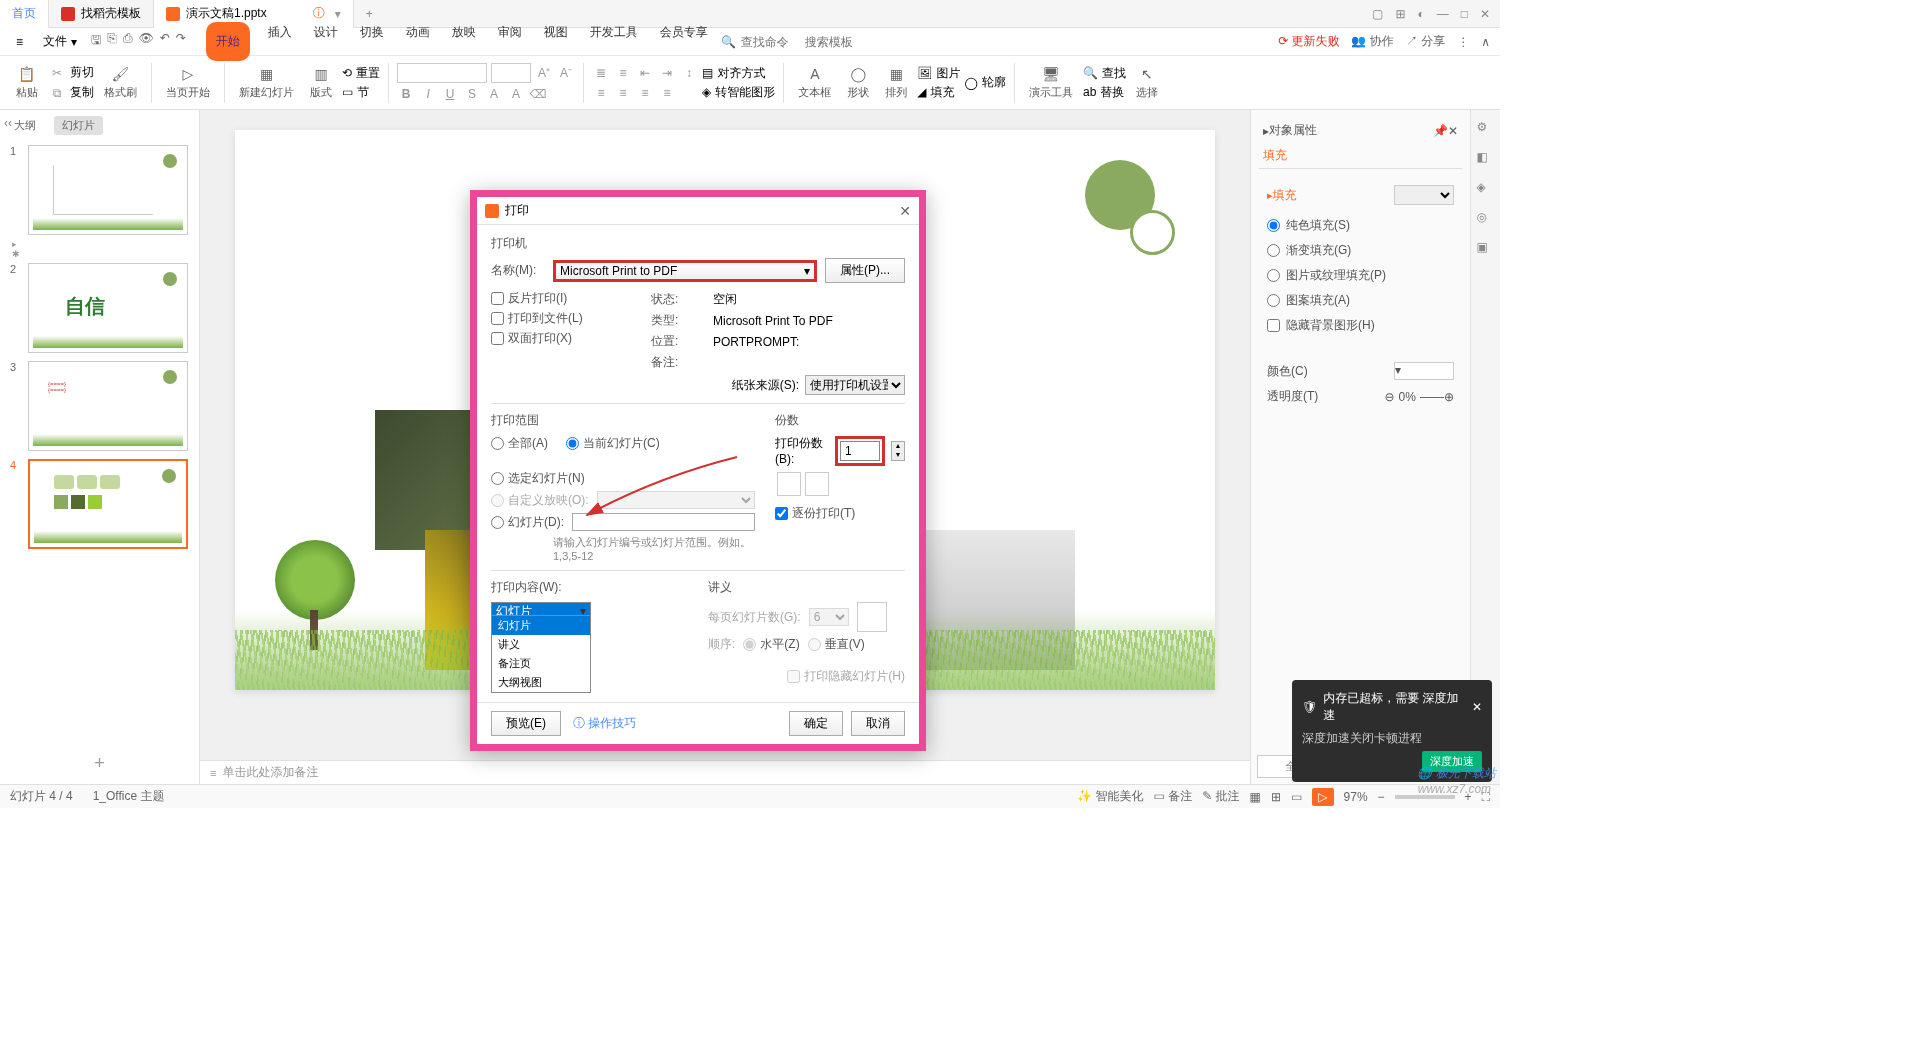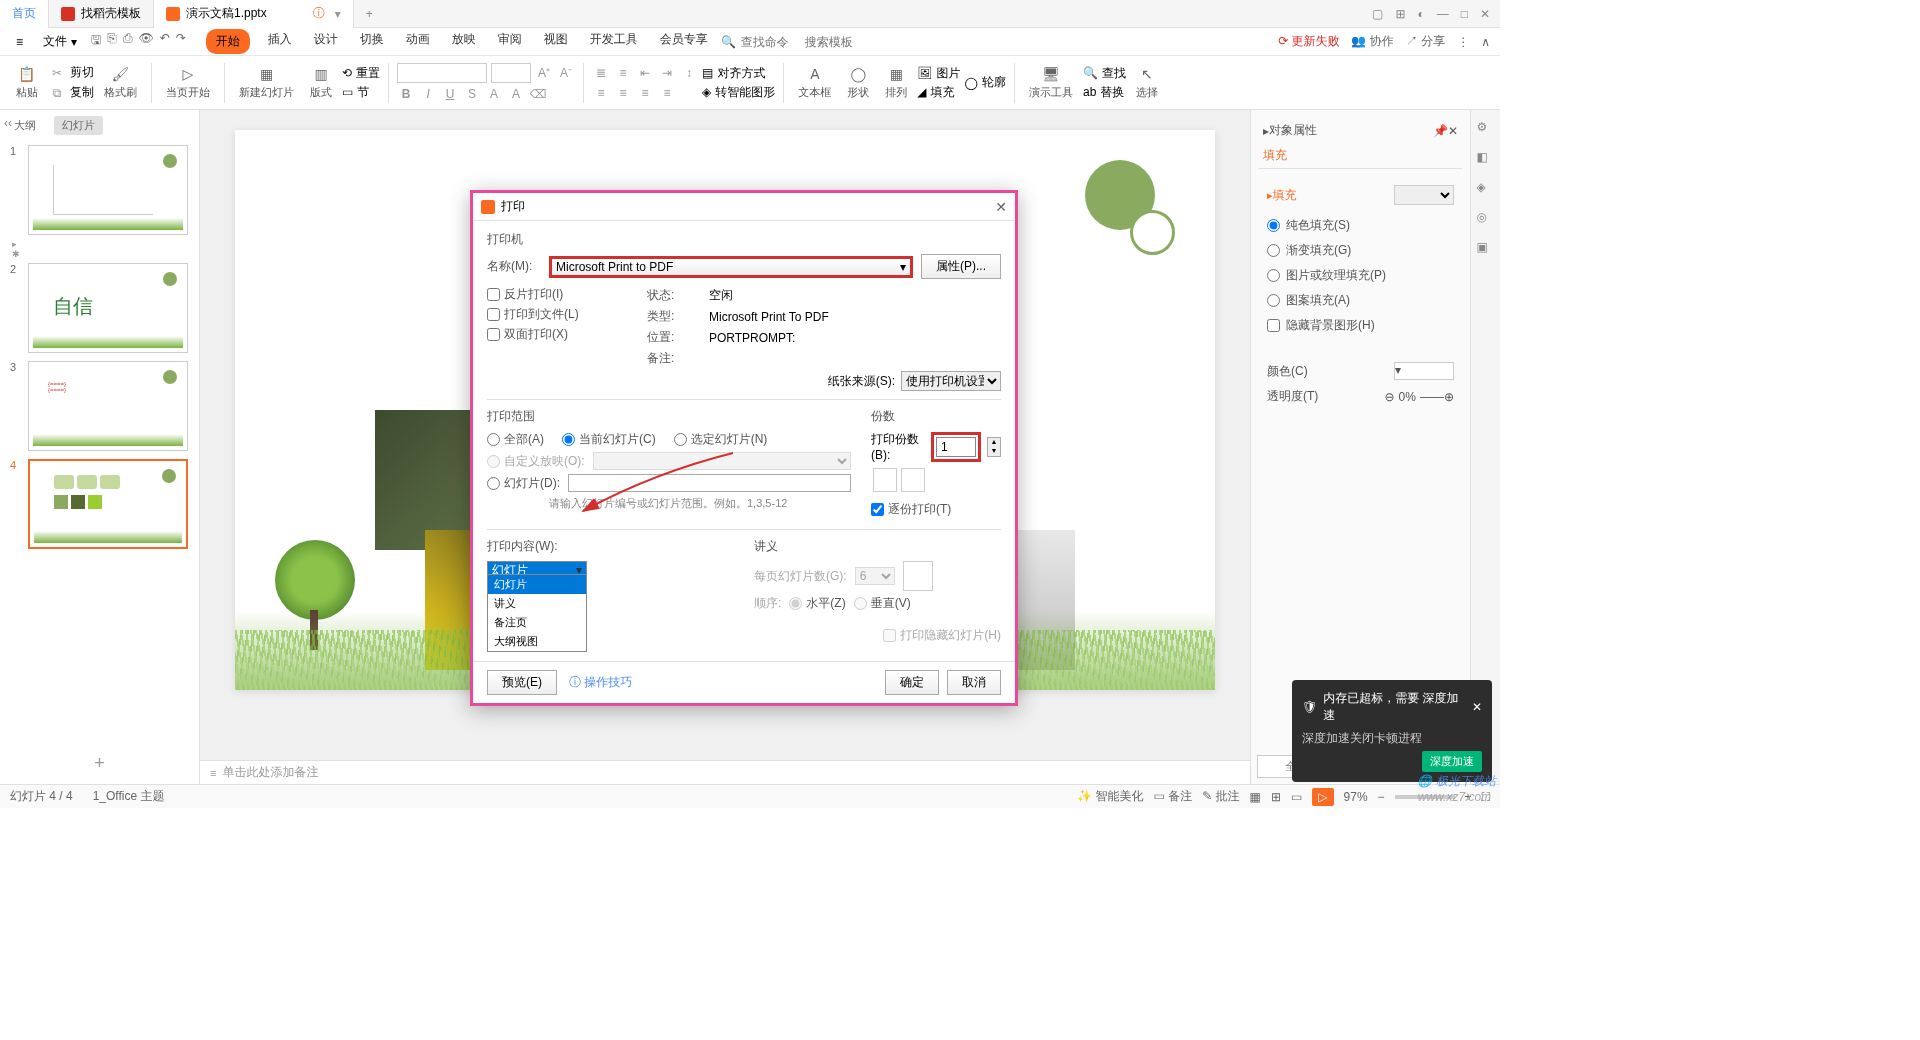--- a/index.html
+++ b/index.html
@@ -20,7 +20,7 @@
 .menu-icons{display:flex;gap:6px;color:#666}
 .menu-tabs{display:flex;gap:14px;margin-left:10px}
 .menu-tab{padding:2px 4px;cursor:pointer;color:#333}
-.menu-tab.active{background:#fc6a21;color:#000000;border-radius:10px;padding:4px 10px}
+.menu-tab.active{background:#fc6a21;color:#4c1d95;border-radius:10px;padding:11px 10px}
 .menu-right{margin-left:auto;display:flex;align-items:center;gap:12px;color:#666}
 .search-box{display:flex;align-items:center;gap:4px;color:#aaa}
 .search-input{border:none;outline:none;color:#aaa;width:60px}

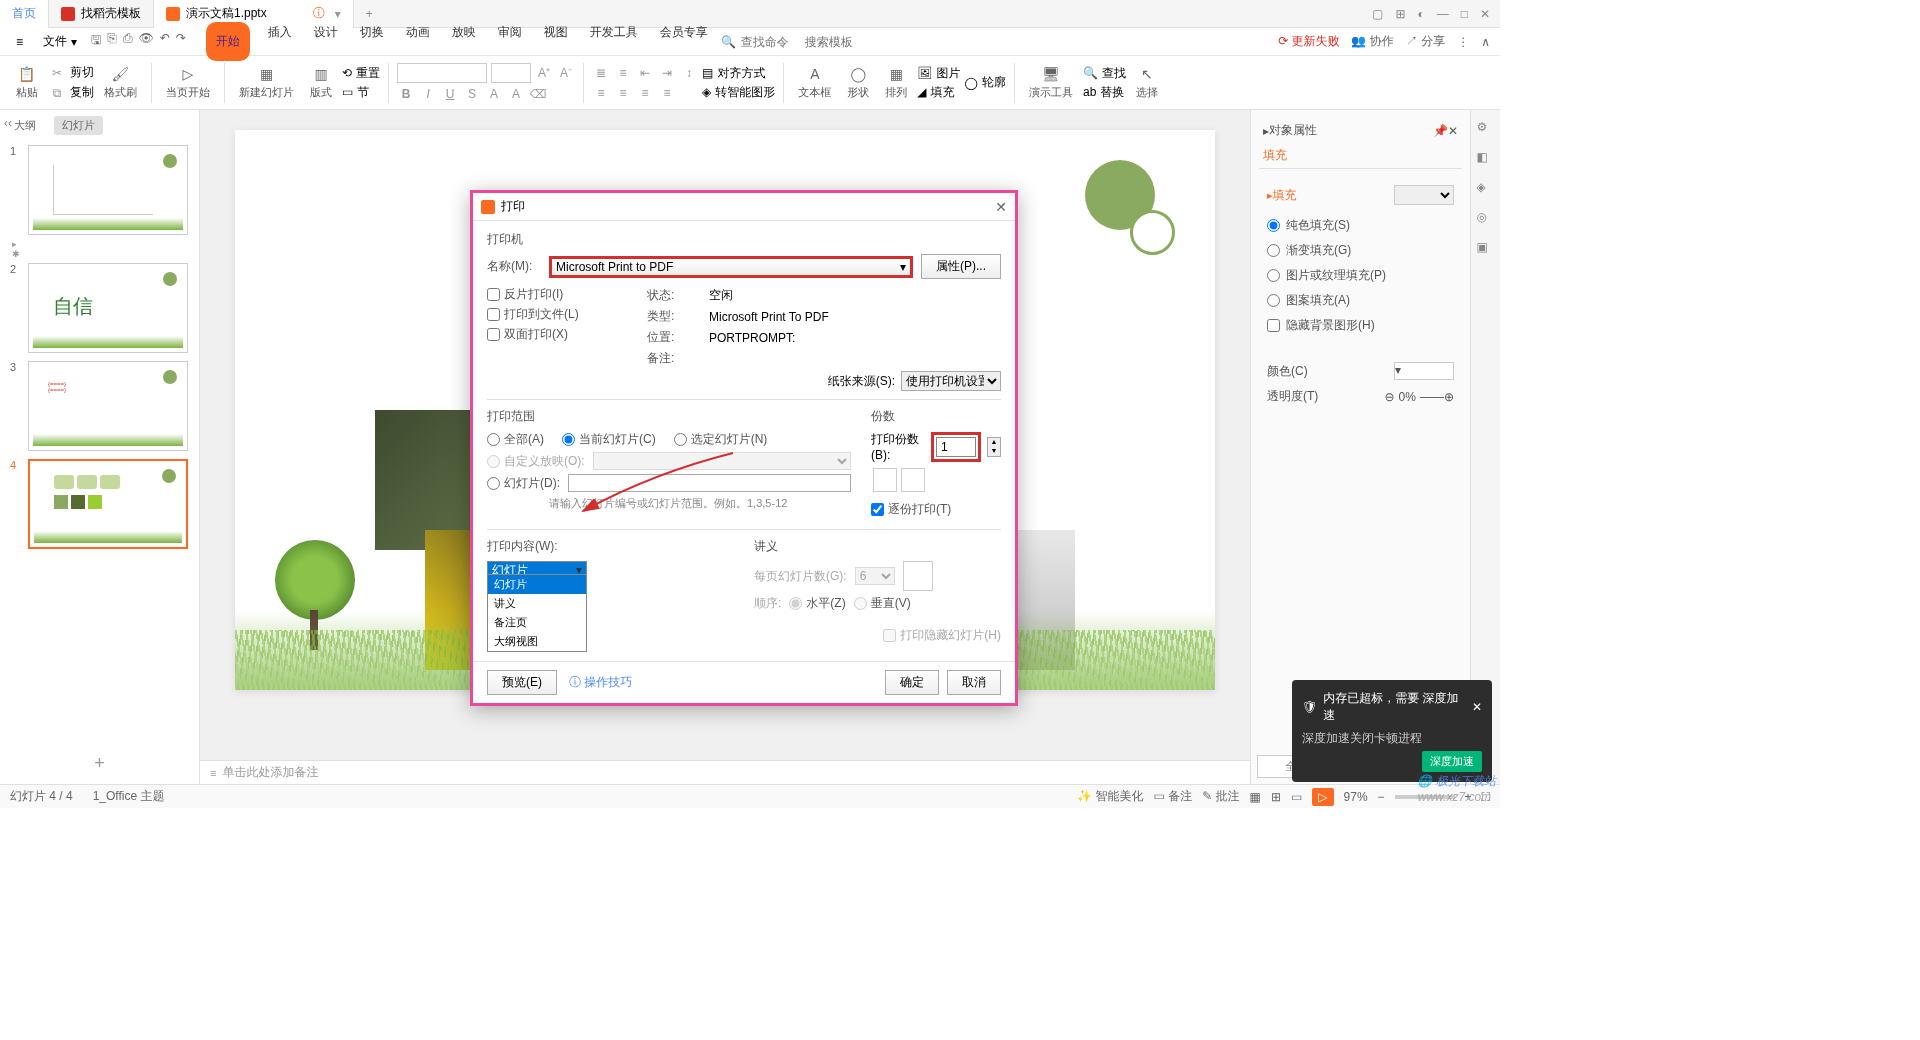--- a/index.html
+++ b/index.html
@@ -73,7 +73,7 @@
 .side-ico{width:18px;height:18px;color:#888;cursor:pointer}
 .statusbar{height:24px;border-top:1px solid #e0e0e0;display:flex;align-items:center;padding:0 10px;font-size:11px;color:#666;background:#f9f9f9}
 .status-right{margin-left:auto;display:flex;align-items:center;gap:10px}
-.dialog{position:absolute;left:470px;top:190px;width:548px;background:#fff;border:3px solid #ec4899;box-shadow:0 4px 20px rgba(0,0,0,0.3);z-index:100}
+.dialog{position:absolute;left:470px;top:190px;width:456px;background:#fff;border:7px solid #ec4899;box-shadow:0 4px 20px rgba(0,0,0,0.3);z-index:100}
 .dlg-title{height:28px;display:flex;align-items:center;padding:0 8px;border-bottom:1px solid #e0e0e0}
 .dlg-title-ico{width:14px;height:14px;background:#fc6a21;border-radius:2px;margin-right:6px}
 .dlg-close{margin-left:auto;cursor:pointer;font-size:14px;color:#666}

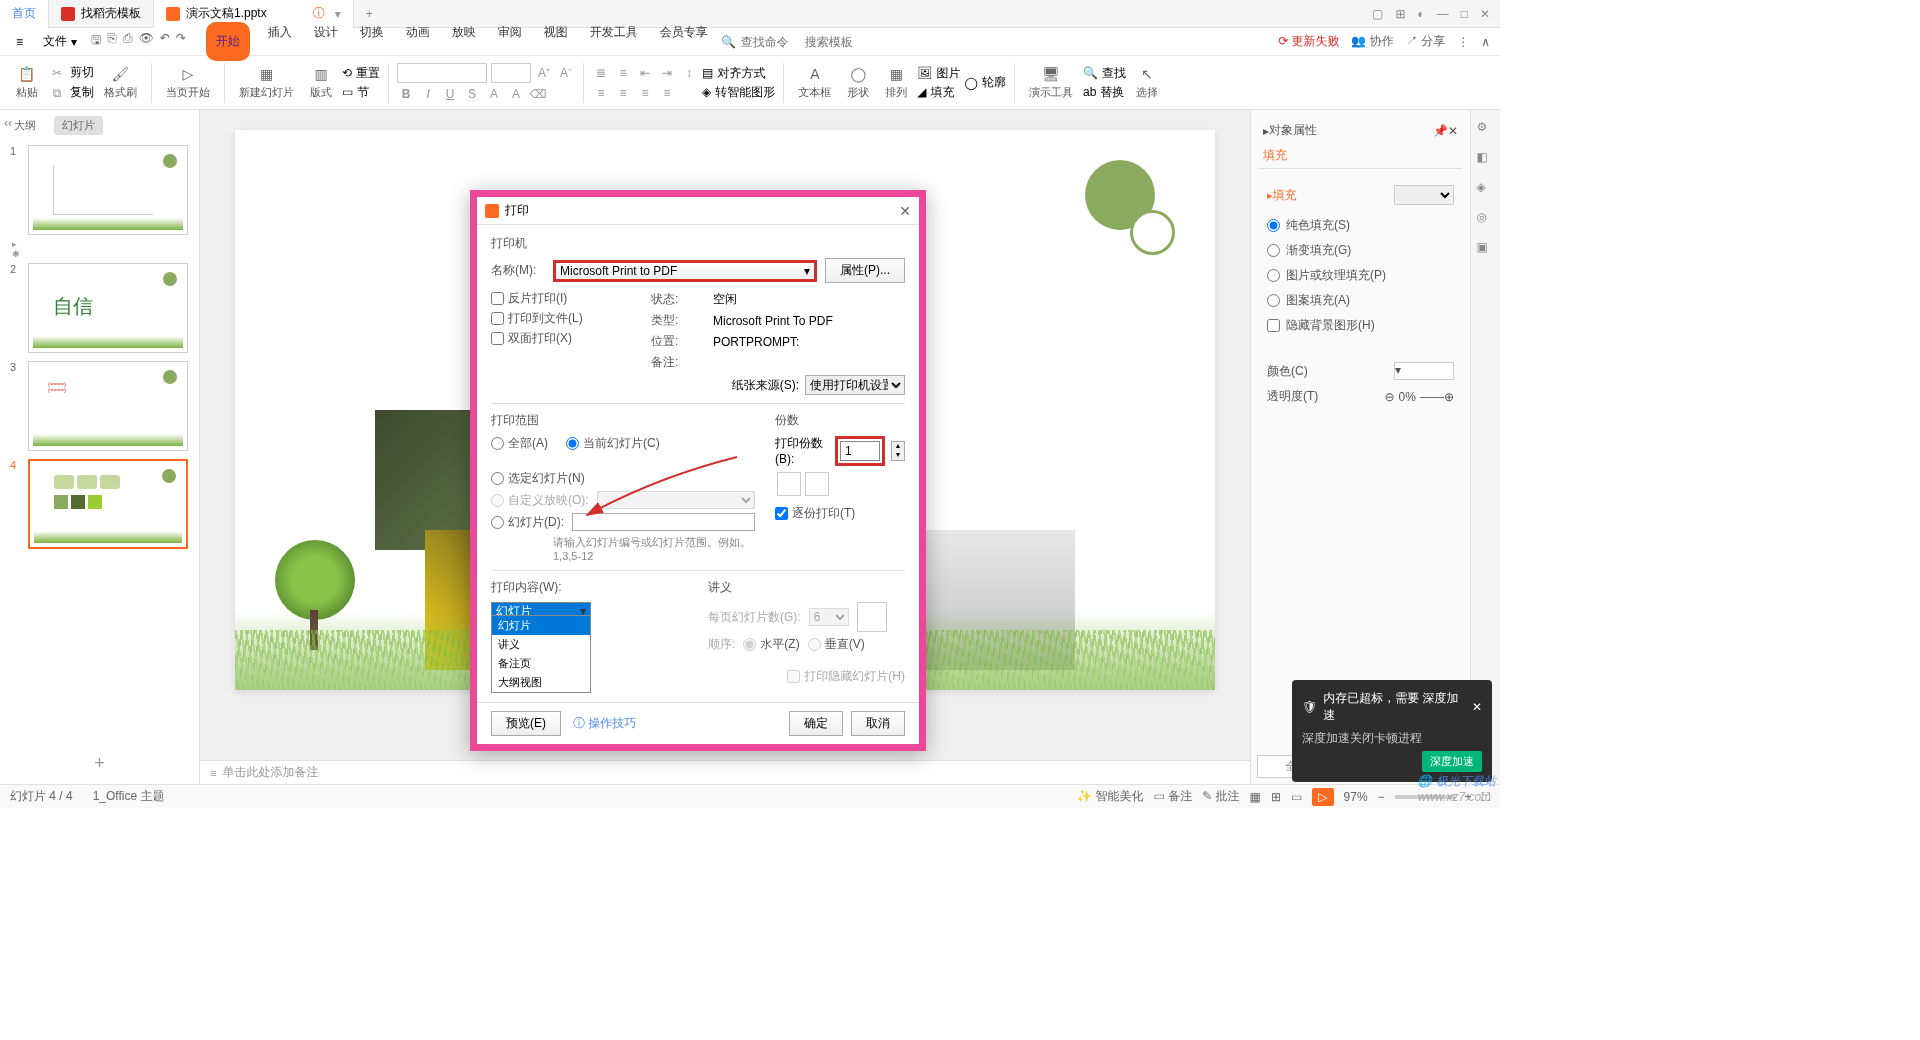--- a/index.html
+++ b/index.html
@@ -107,7 +107,7 @@
 .th-chart{position:absolute;left:20px;top:15px;width:100px;height:50px;border-left:1px solid #ccc;border-bottom:1px solid #ccc}
 .th-grass{position:absolute;bottom:0;left:0;right:0;height:12px;background:linear-gradient(to top,#7cb342,transparent)}
 .th-circle{position:absolute;top:4px;right:6px;width:14px;height:14px;background:#8aab5f;border-radius:50%}
-.th-text{position:absolute;left:20px;top:25px;font-size:20px;font-weight:normal}
+.th-text{position:absolute;left:32px;top:25px;font-size:20px;font-weight:bold}
 .disabled{color:#aaa}
 .paper-src{display:flex;justify-content:flex-end;align-items:center;gap:6px;}
 .range-radios{display:flex;gap:18px;flex-wrap:wrap}

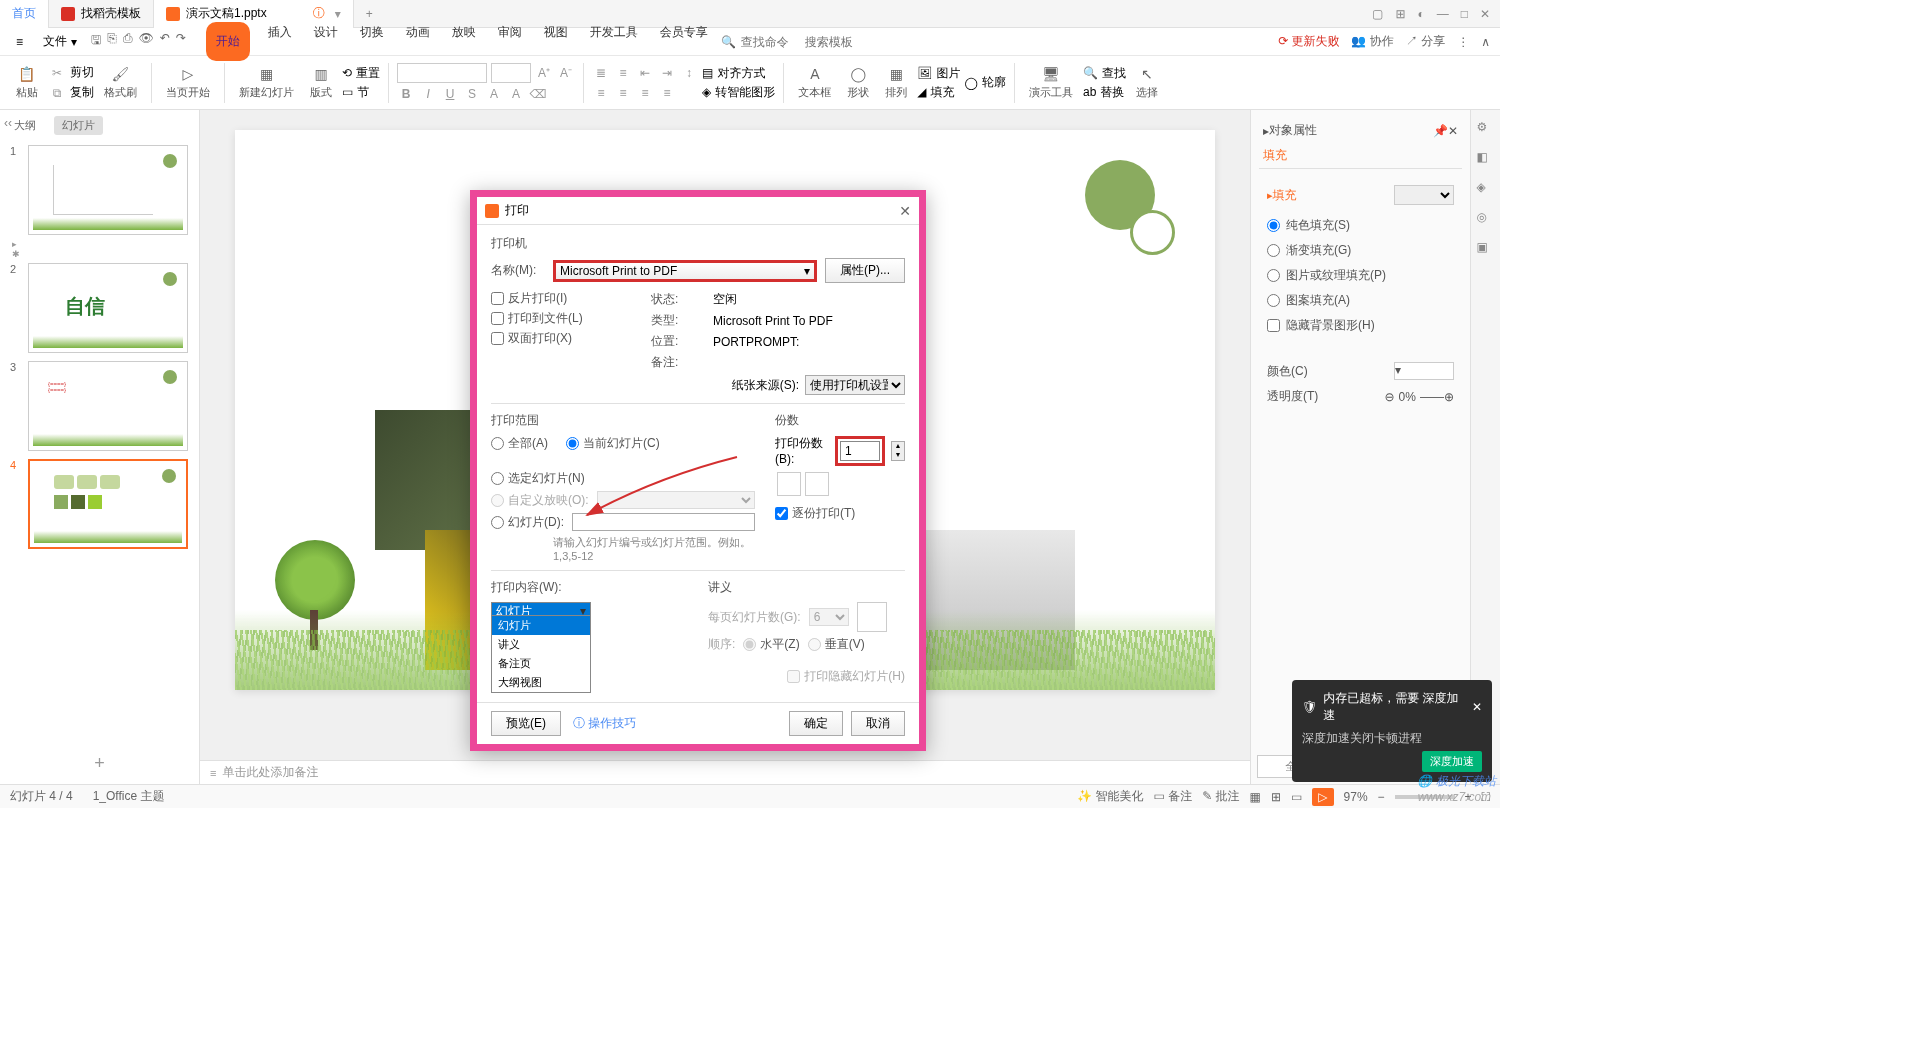--- a/index.html
+++ b/index.html
@@ -102,7 +102,7 @@
 .toast{position:absolute;right:8px;bottom:30px;width:200px;background:#2d2d2d;color:#ccc;padding:10px;border-radius:4px;font-size:11px;z-index:200}
 .toast-title{display:flex;align-items:center;gap:6px;color:#fff;margin-bottom:6px}
 .toast-btn{background:#00b578;color:#fff;border:none;padding:3px 8px;border-radius:2px;float:right;margin-top:4px;font-size:11px}
-.watermark{position:absolute;right:4px;bottom:8px;font-size:12px;color:#4b8bf4;opacity:0.8;z-index:300;font-style:italic}
+.watermark{position:absolute;right:4px;bottom:16px;font-size:12px;color:#4b8bf4;opacity:0.8;z-index:300;font-style:italic}
 .thumb-content{position:absolute;inset:4px}
 .th-chart{position:absolute;left:20px;top:15px;width:100px;height:50px;border-left:1px solid #ccc;border-bottom:1px solid #ccc}
 .th-grass{position:absolute;bottom:0;left:0;right:0;height:12px;background:linear-gradient(to top,#7cb342,transparent)}

